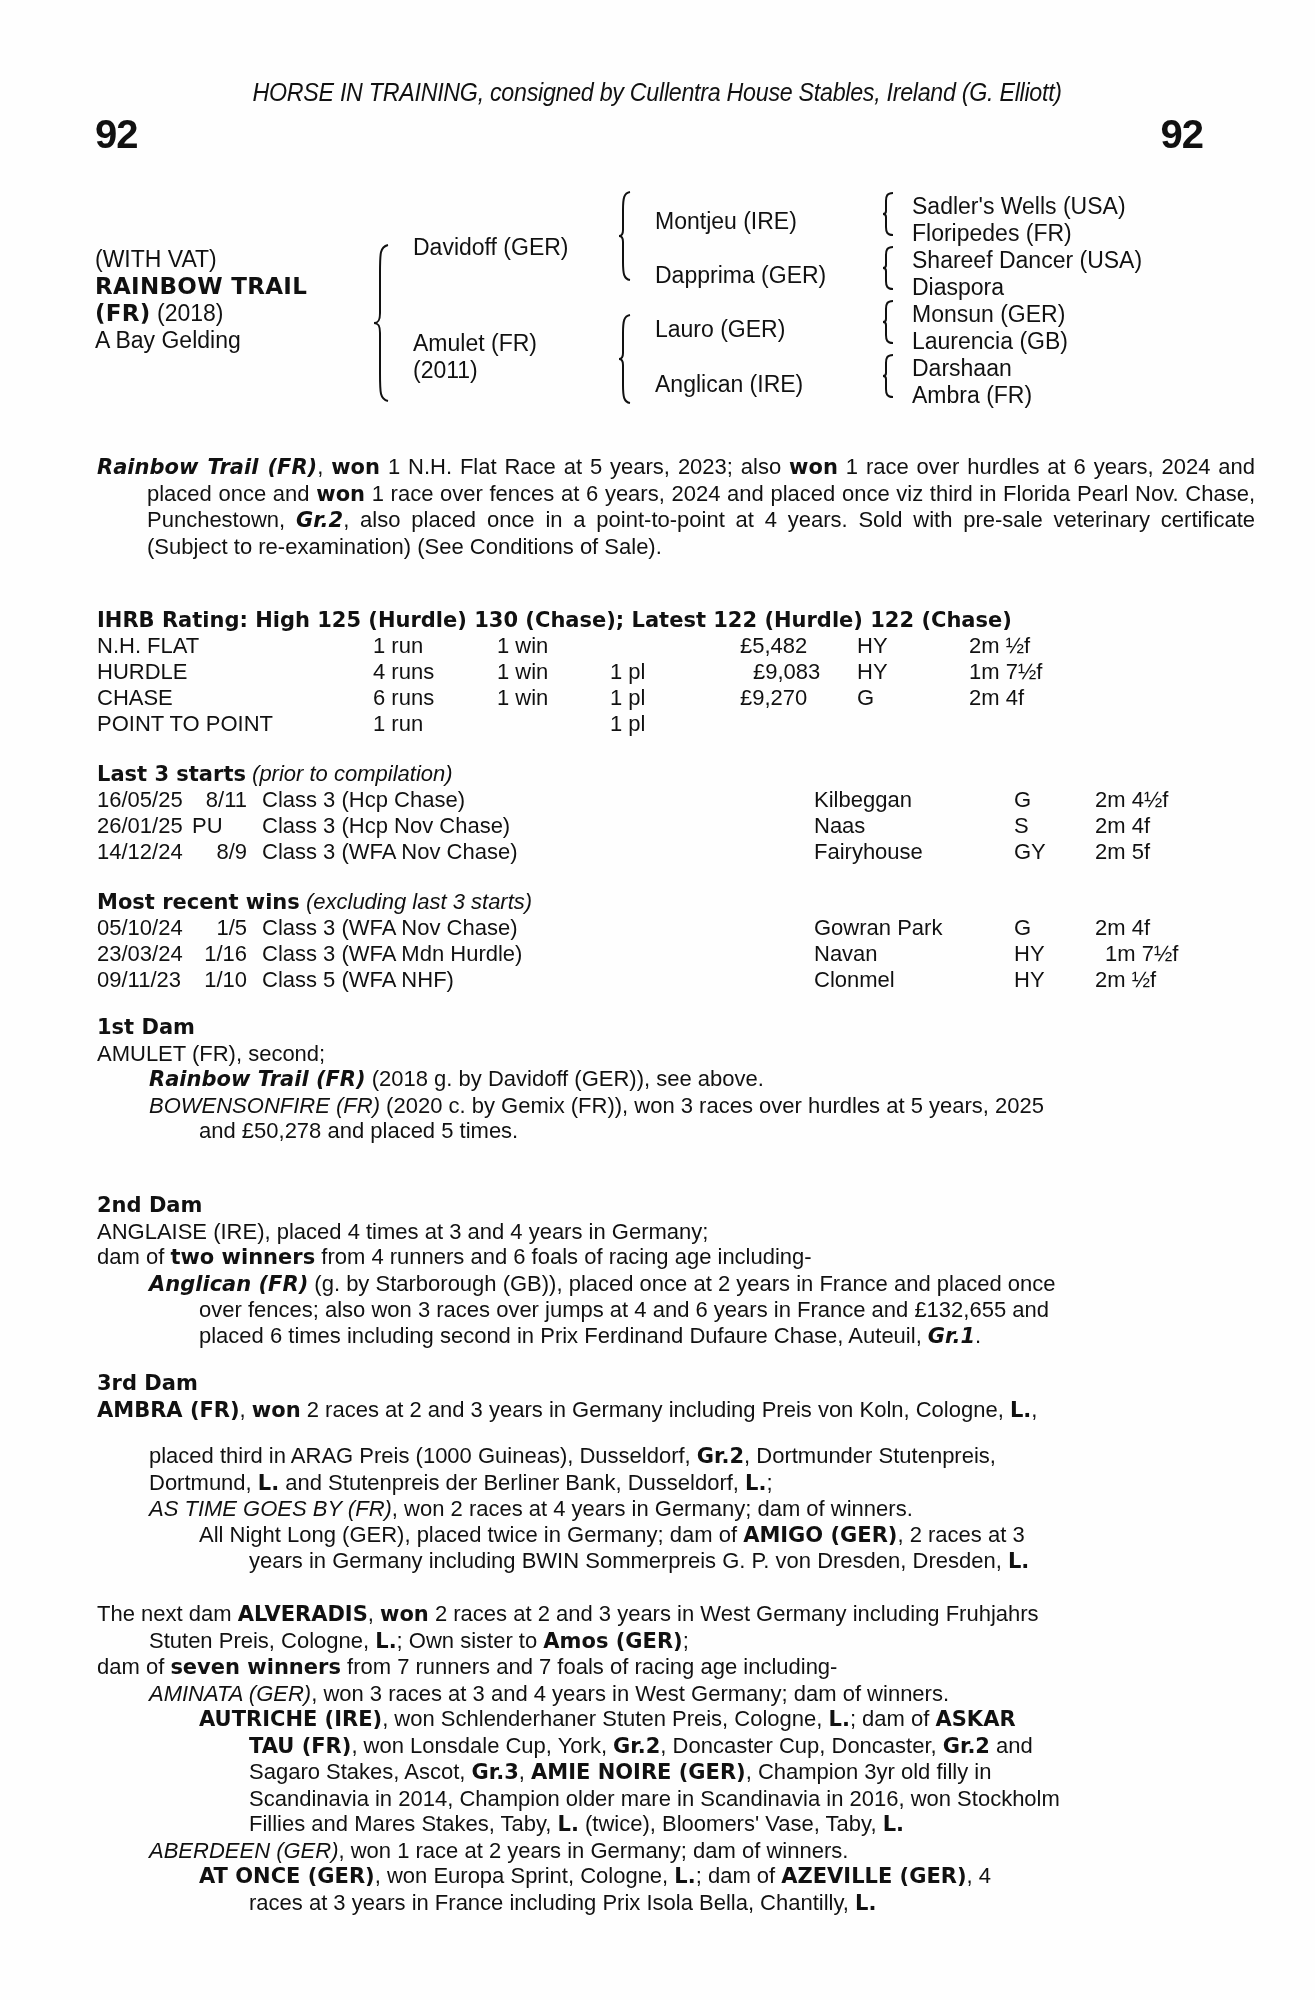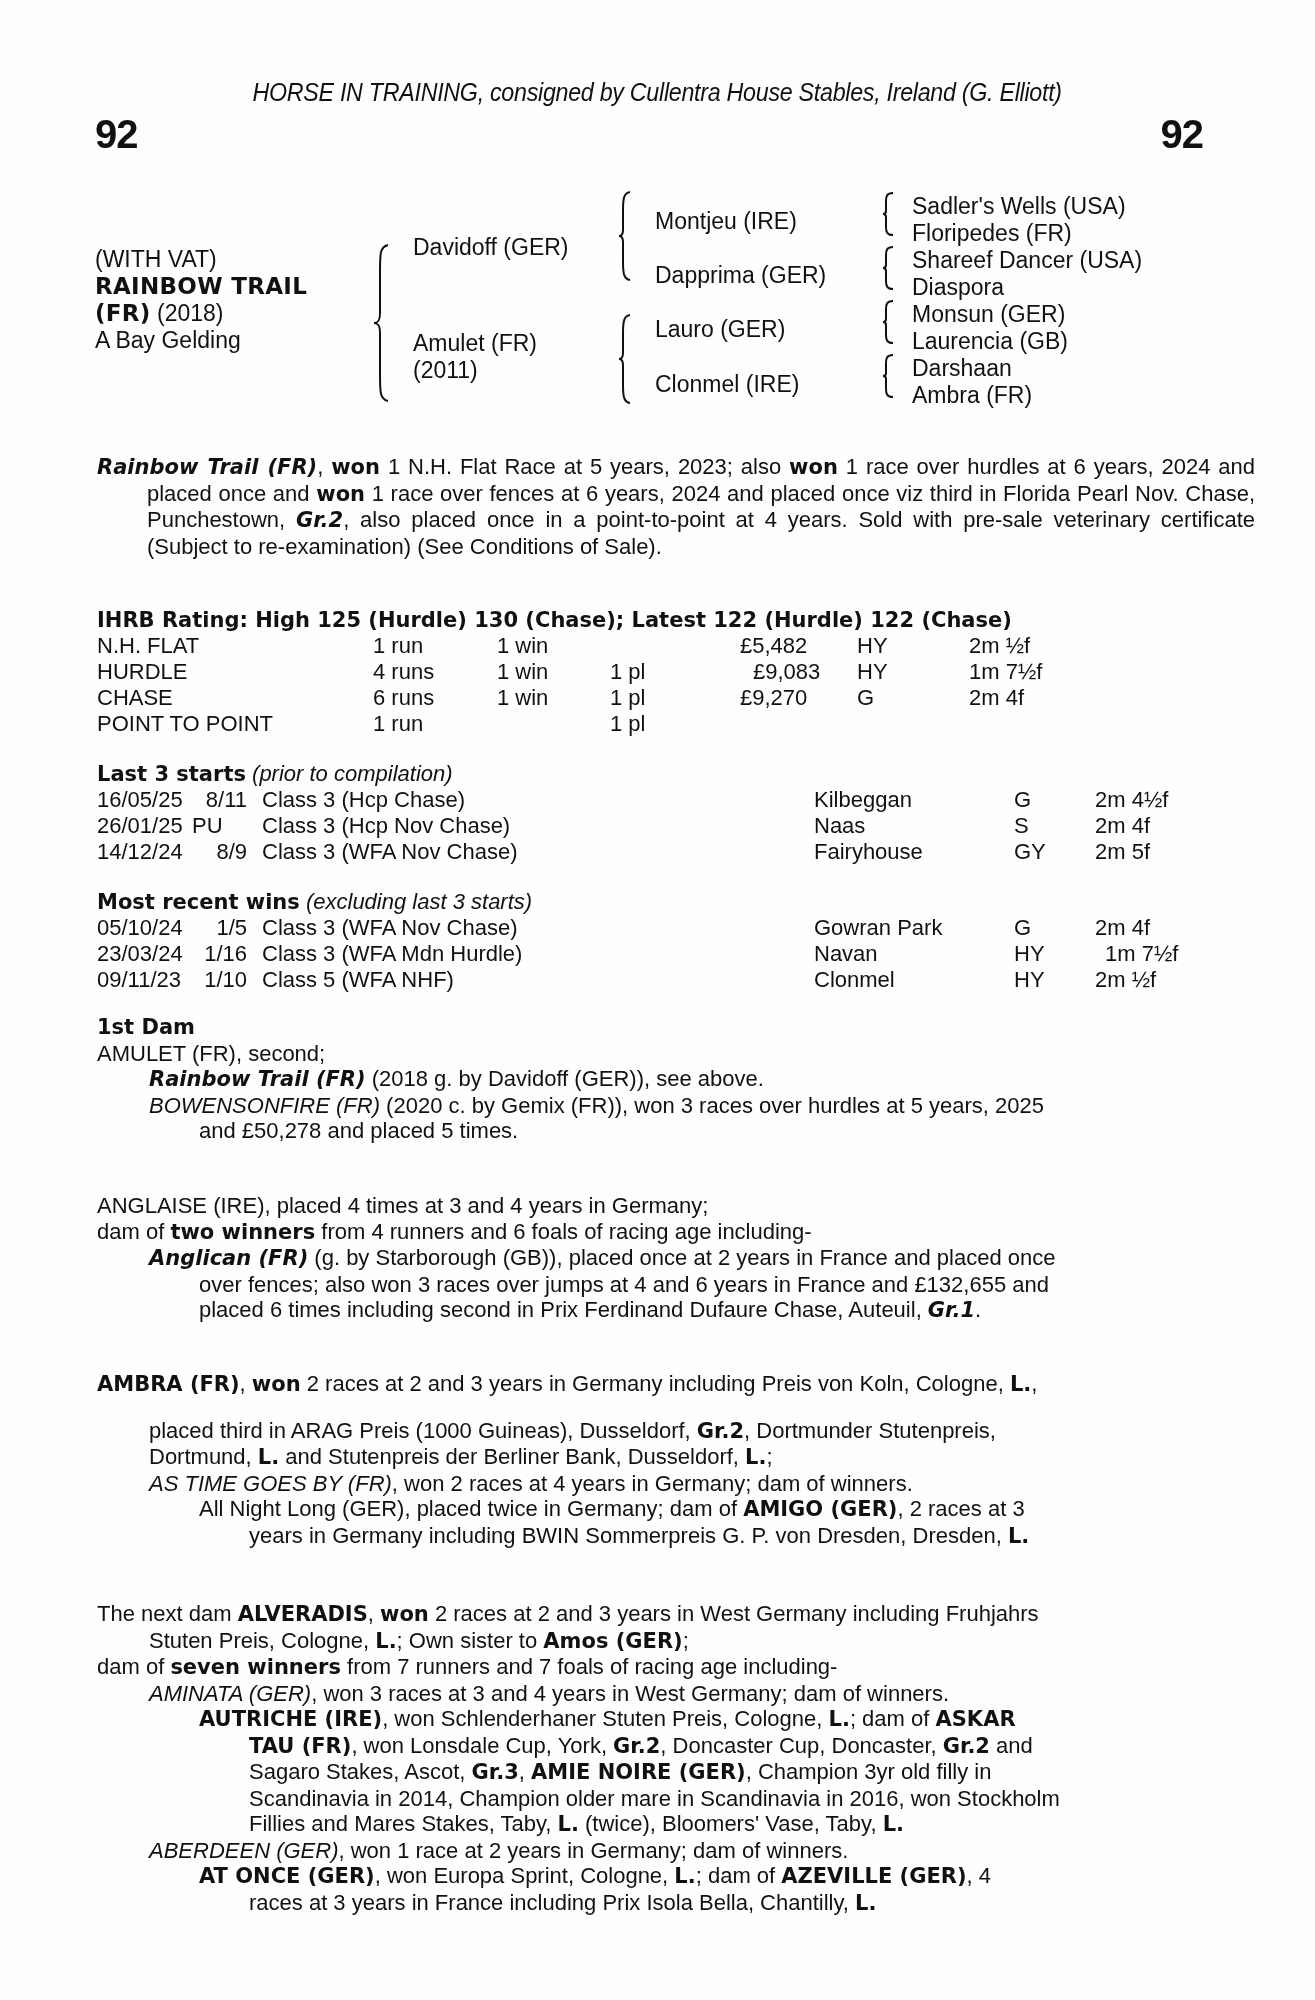--- a/index.html
+++ b/index.html
@@ -71,7 +71,7 @@
 <div class="ped" style="left:655px;top:208px;">Montjeu (IRE)</div>
 <div class="ped" style="left:655px;top:262px;">Dapprima (GER)</div>
 <div class="ped" style="left:655px;top:316px;">Lauro (GER)</div>
-<div class="ped" style="left:655px;top:371px;">Clonmel (IRE)</div>
+<div class="ped" style="left:655px;top:371px;">Anglican (IRE)</div>
 
 <div class="brace" style="left:881px;top:191px;">
     <svg width="14" height="46" viewBox="0 0 14 46">

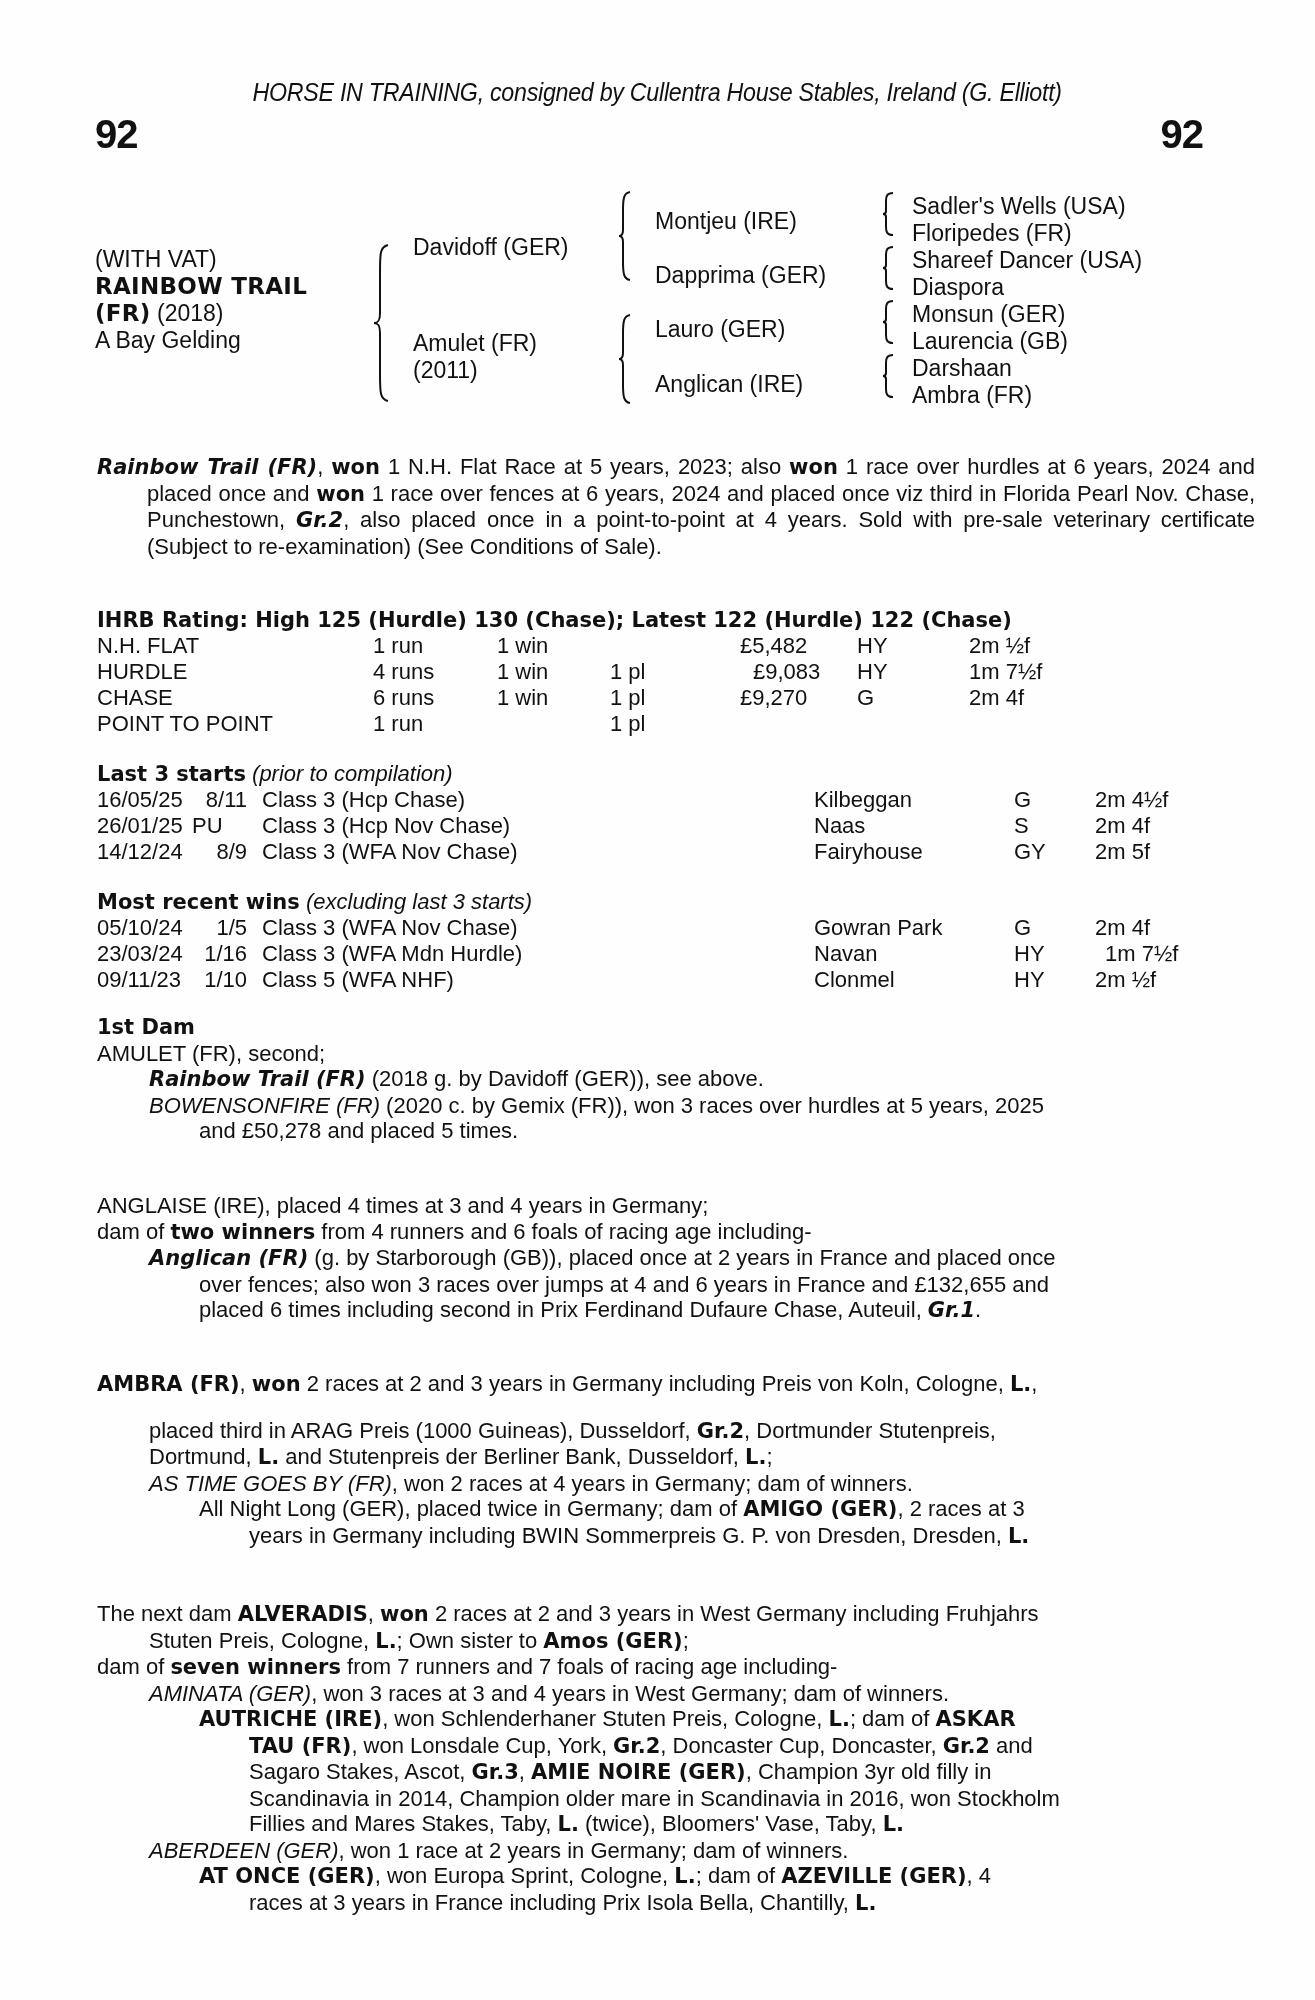--- a/index.html
+++ b/index.html
@@ -210,6 +210,7 @@
 </div>
 
 <div class="txt" style="left:97px;top:1193px;width:1110px;">
+  <div class="sec-head">2nd Dam</div>
   <div>ANGLAISE (IRE), placed 4 times at 3 and 4 years in Germany;</div>
   <div><span>dam of </span><span class="blk">two winners</span><span> from 4 runners and 6 foals of racing age including-</span></div>
   <div style="padding-left:52px;"><span class="blki">Anglican (FR)</span><span> (g. by Starborough (GB)), placed once at 2 years in France and placed once</span></div>

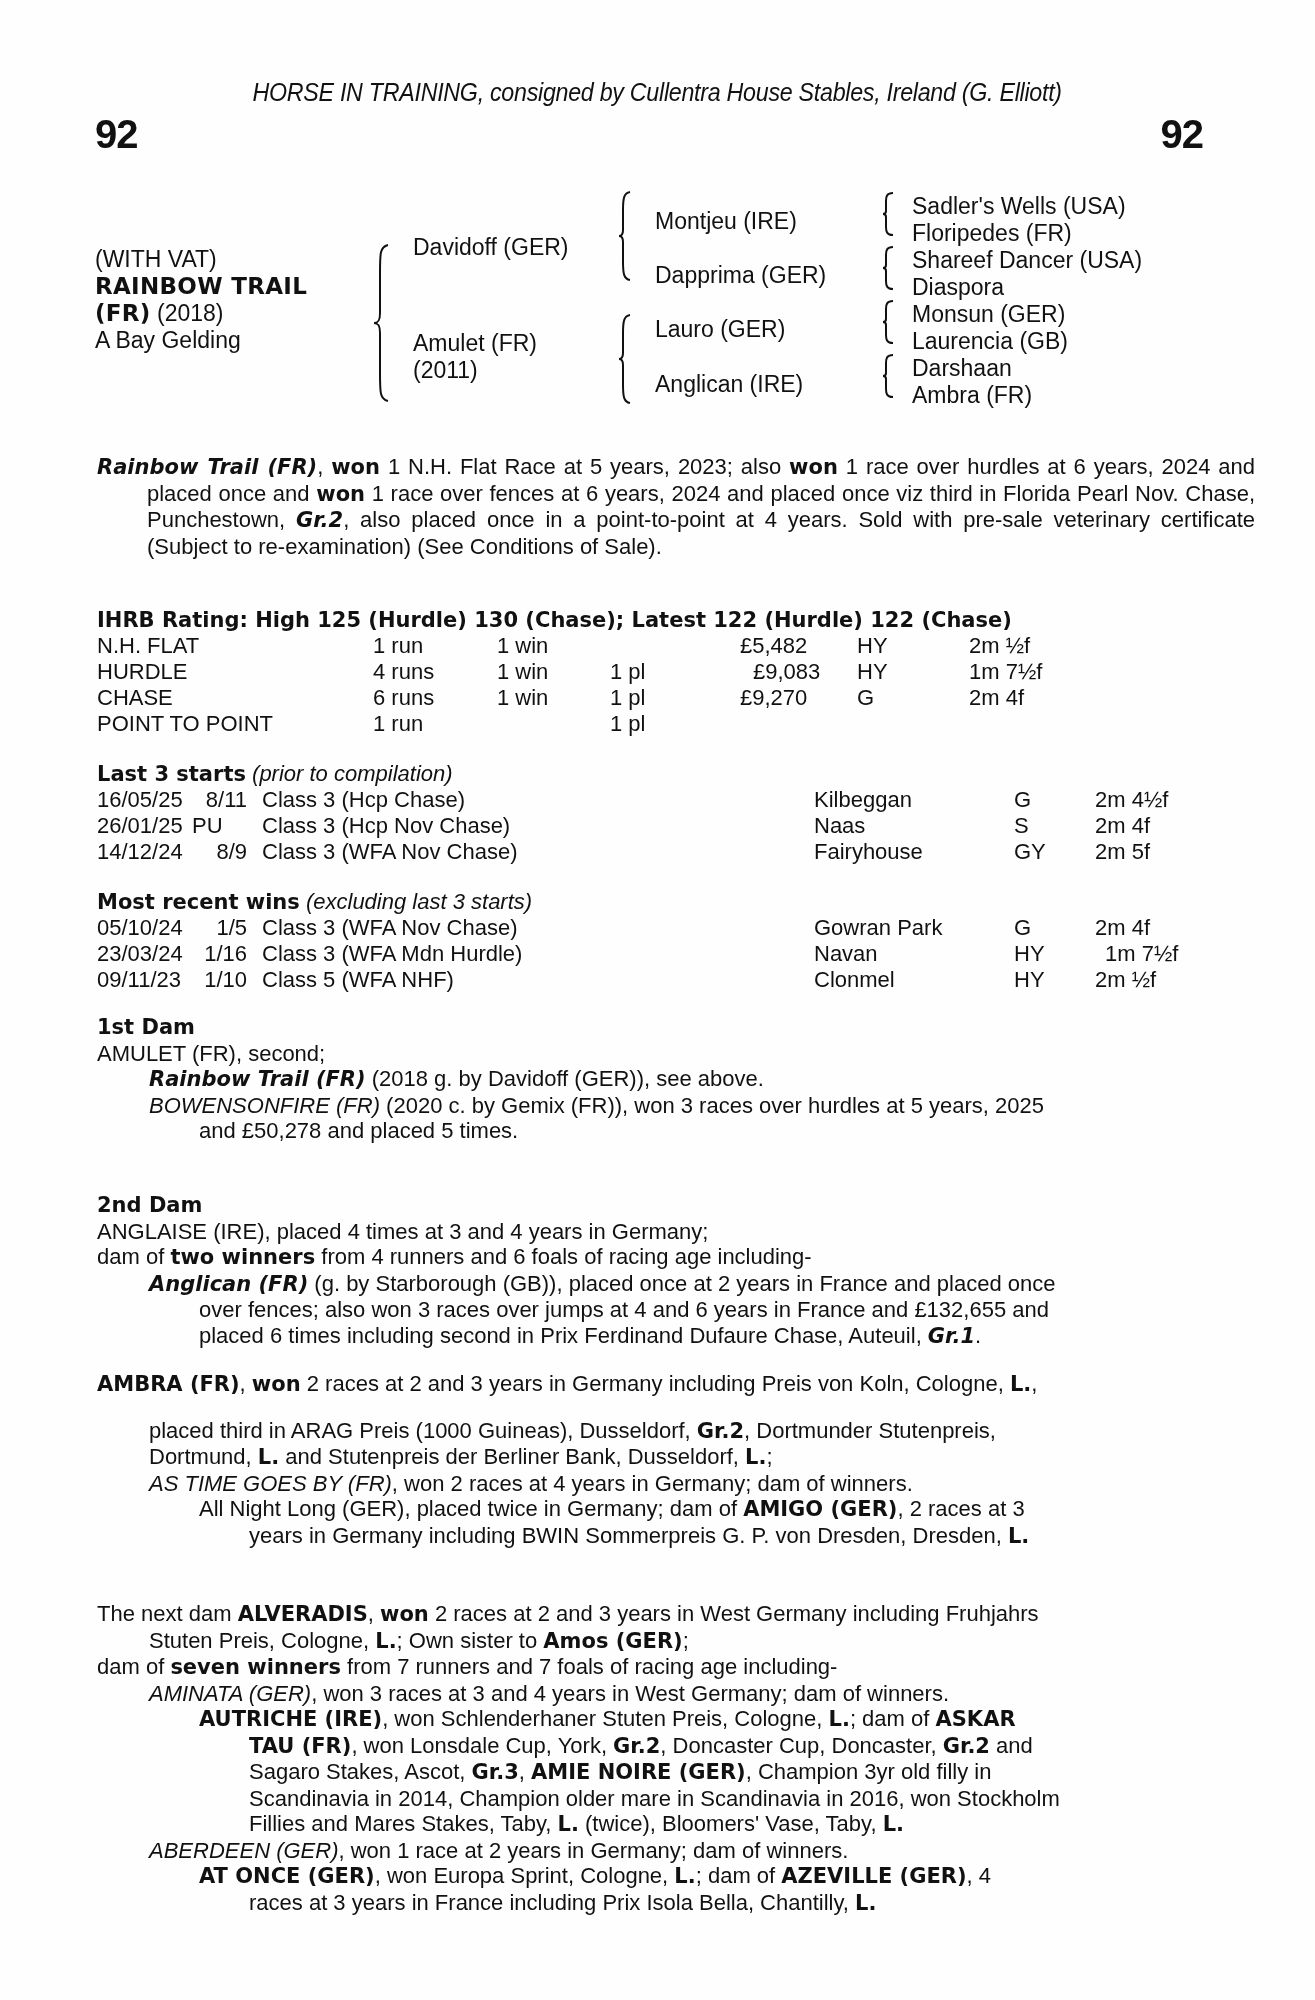--- a/index.html
+++ b/index.html
@@ -219,6 +219,7 @@
 </div>
 
 <div class="txt" style="left:97px;top:1371px;width:1110px;">
+  <div class="sec-head">3rd Dam</div>
   <div><span class="blk">AMBRA (FR)</span>, <span class="blk">won</span><span> 2 races at 2 and 3 years in Germany including Preis von Koln, Cologne, </span><span class="blk">L.</span>,</div>
   <div style="padding-left:52px;margin-top:20px;" class="just"><span>placed third in ARAG Preis (1000 Guineas), Dusseldorf, </span><span class="blk">Gr.2</span><span>, Dortmunder Stutenpreis,</span></div>
   <div style="padding-left:52px;"><span>Dortmund, </span><span class="blk">L.</span><span> and Stutenpreis der Berliner Bank, Dusseldorf, </span><span class="blk">L.</span><span>;</span></div>

